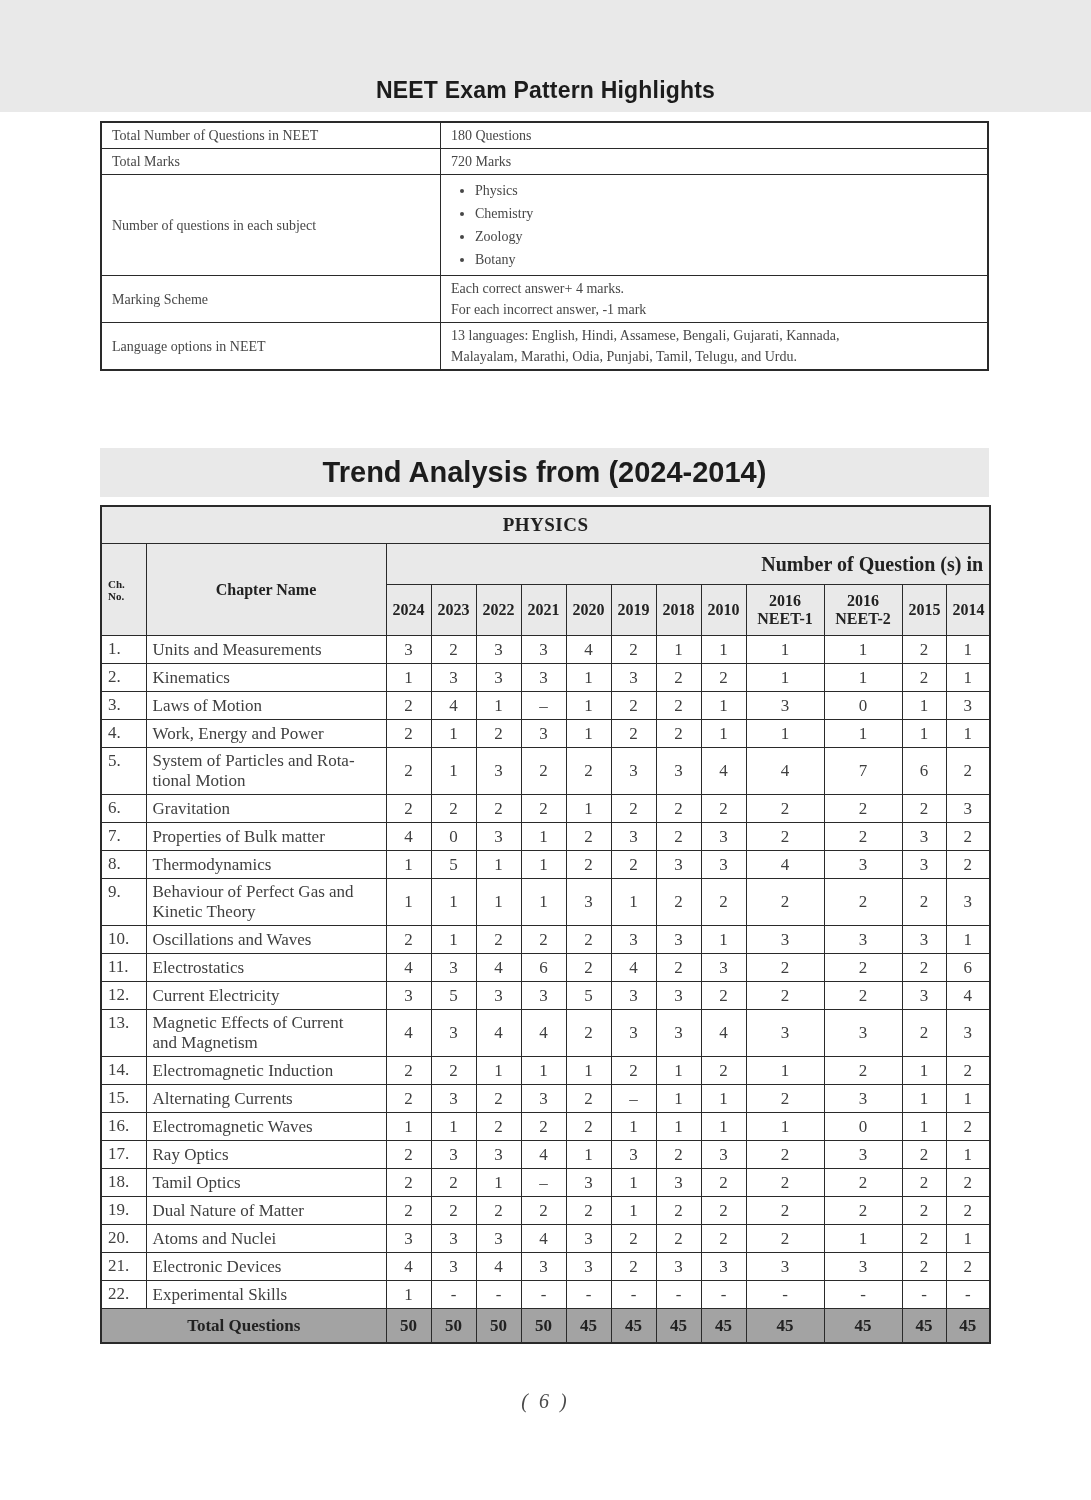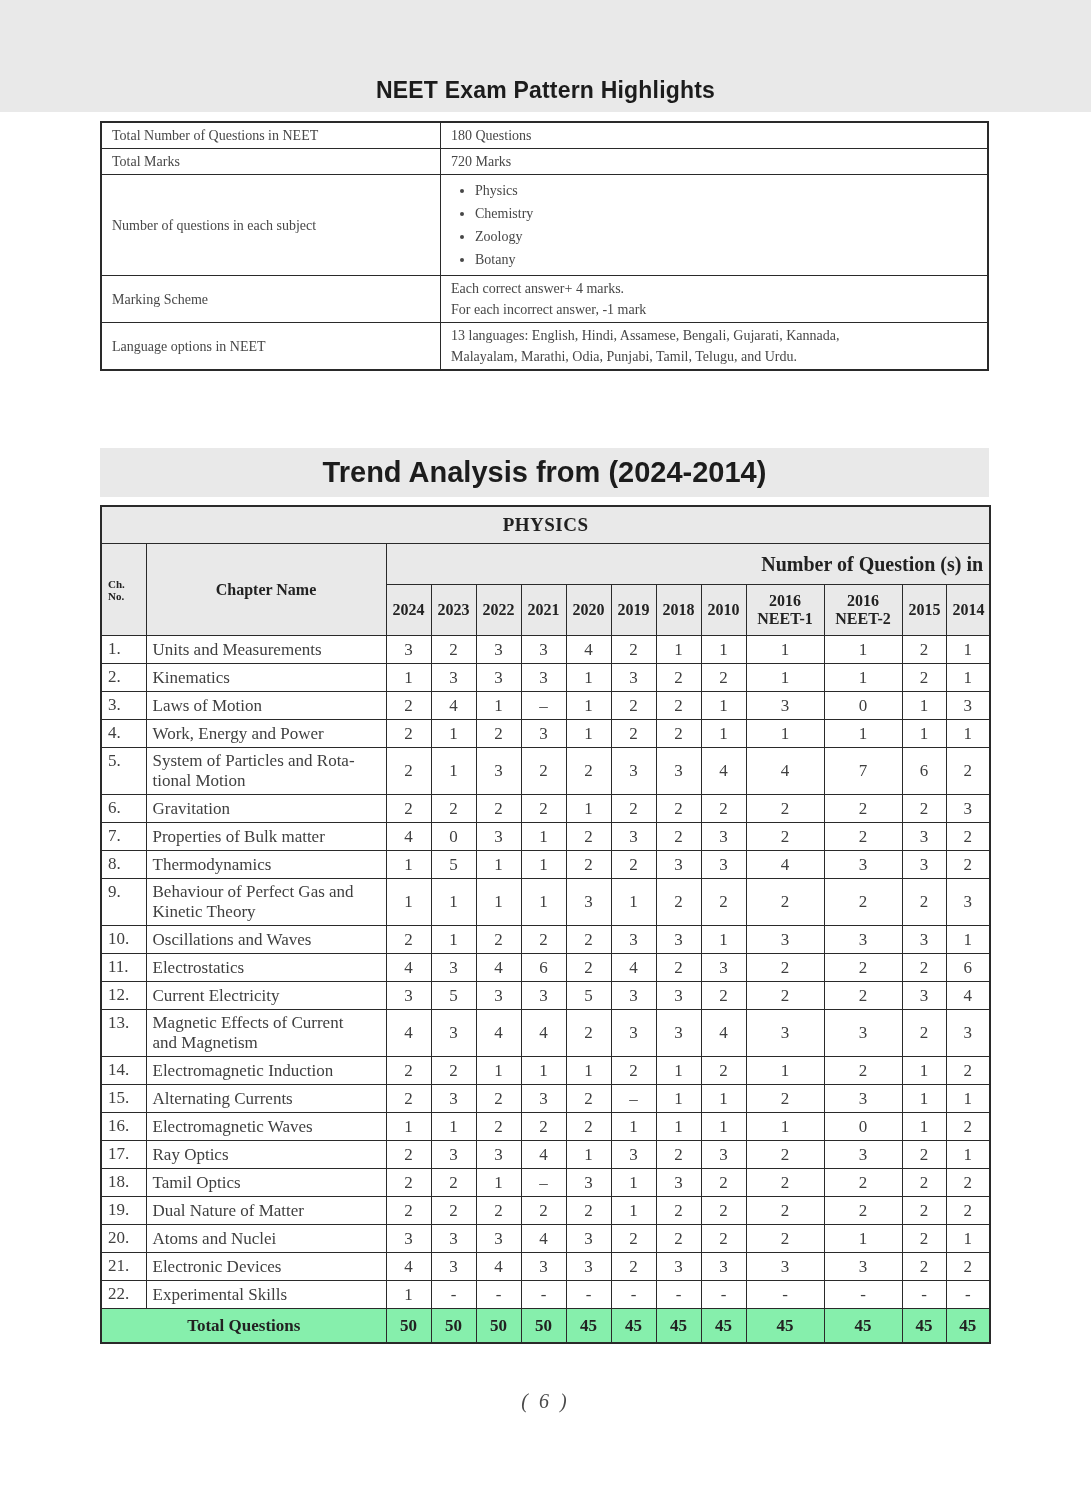--- a/index.html
+++ b/index.html
@@ -132,7 +132,7 @@
   .num-cell { text-align: center; vertical-align: middle; }
   .trend-table tbody tr { height: 28px; }
   .total-row td {
-    background: #86efac;
+    background: #a3a3a3;
     font-weight: bold;
     color: #222222;
     height: 27px;

